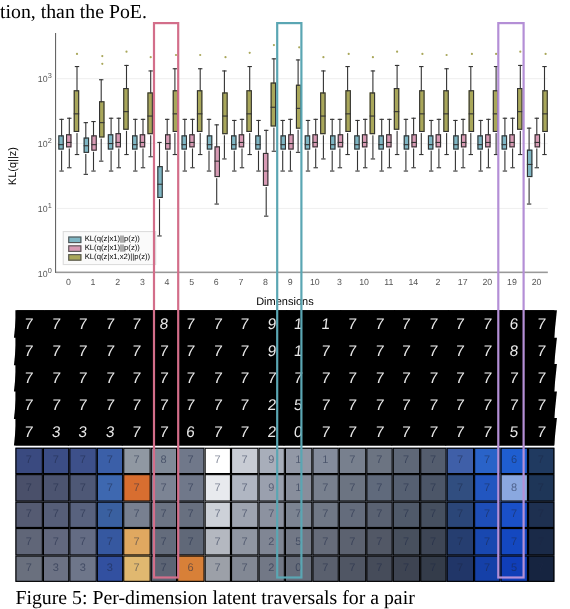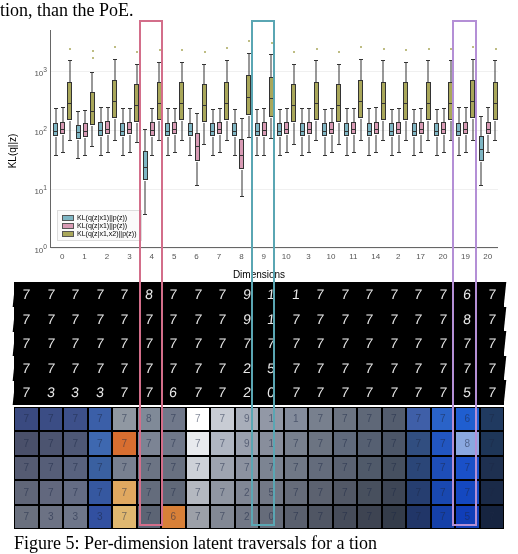--- a/index.html
+++ b/index.html
@@ -887,6 +887,6 @@
     </div>
 </div>
 
-<div class="caption">Figure 5: Per-dimension latent traversals for a tion</div>
+<div class="caption">Figure 5: Per-dimension latent traversals for a pair</div>
 
 </body></html>

